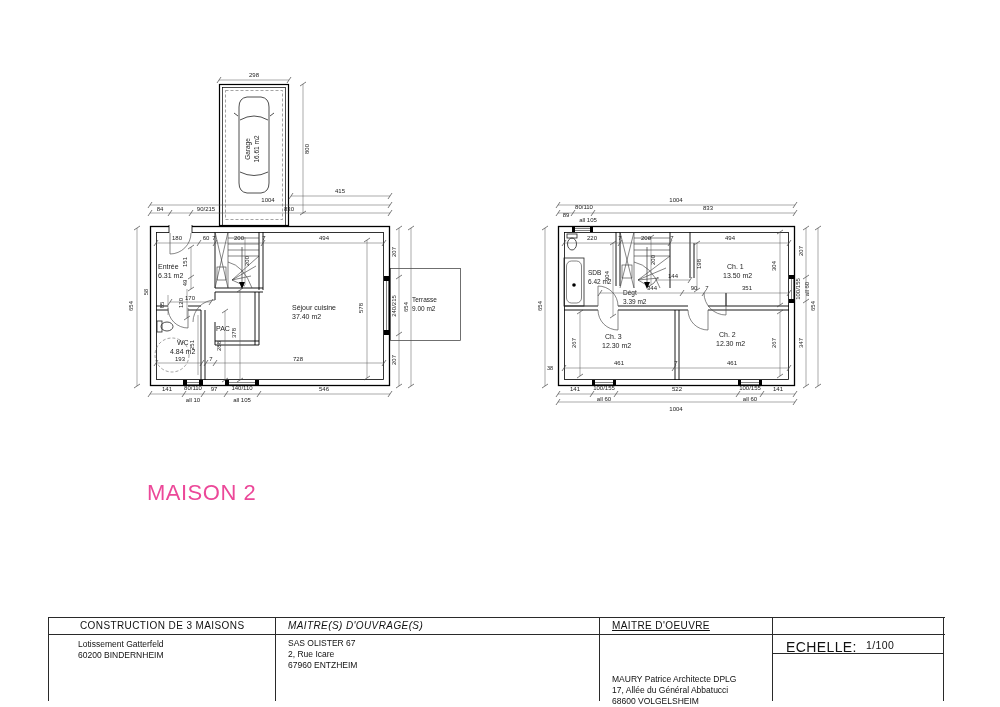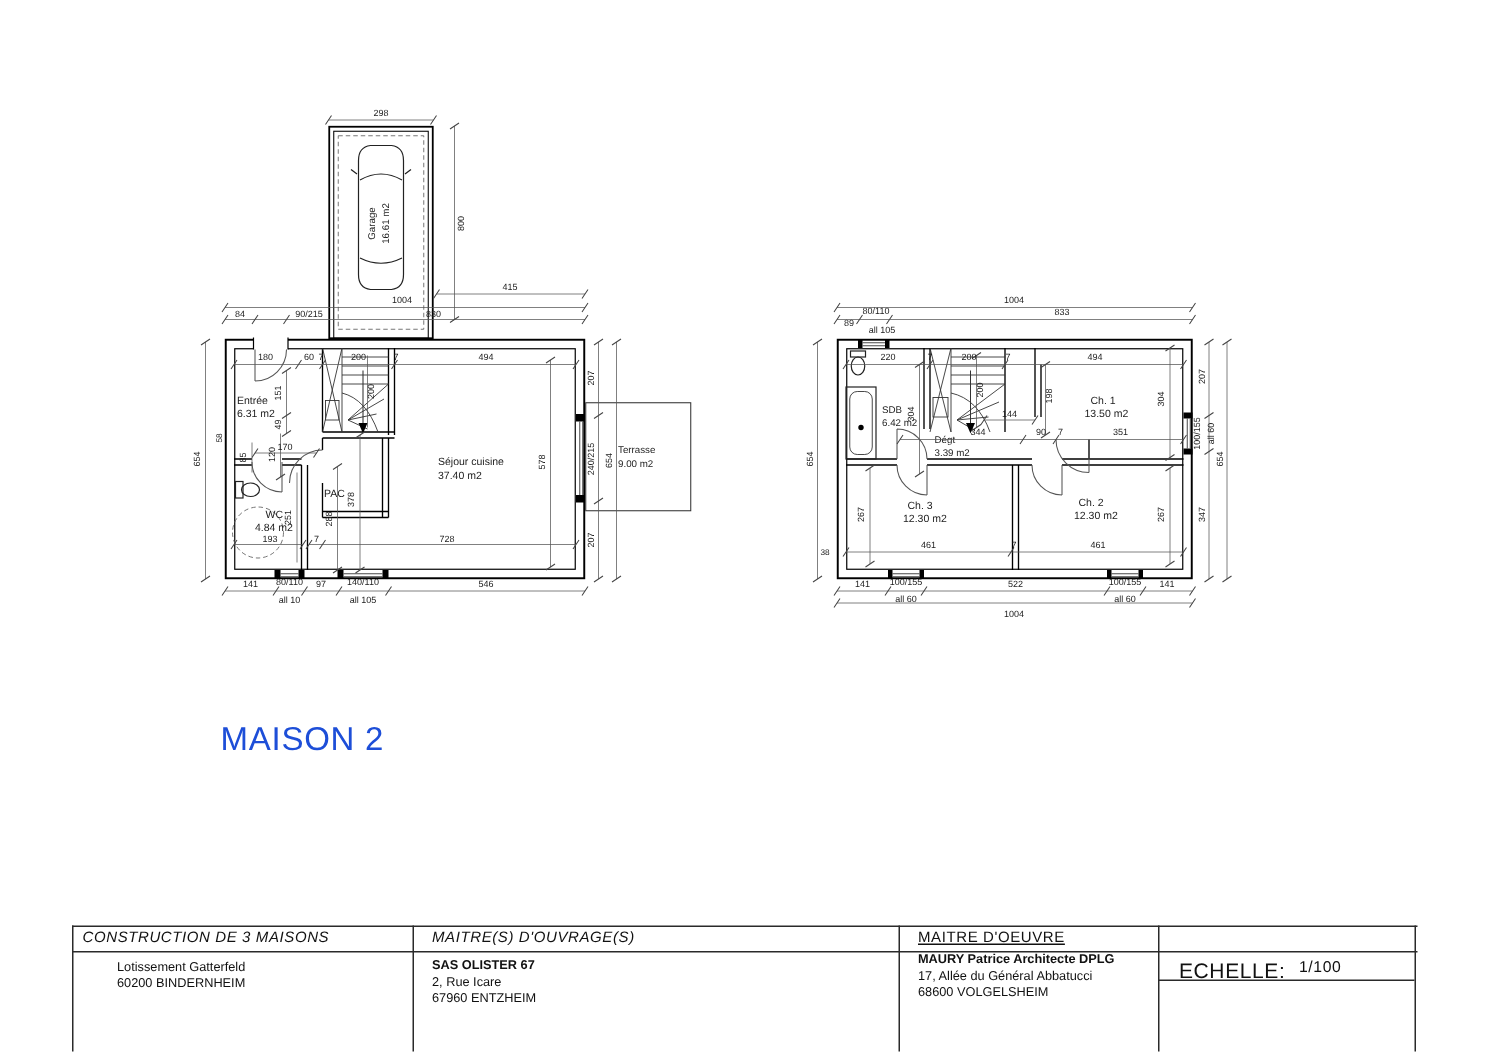--- a/index.html
+++ b/index.html
@@ -19,7 +19,7 @@
   .arc{stroke:#555;stroke-width:0.7;fill:none;}
   .fix{stroke:#222;stroke-width:0.8;fill:none;}
   .blk{fill:#000;stroke:none;}
-  #maison-title{font-size:22px;letter-spacing:.5px;color:#1d4ed8;}
+  #maison-title{font-size:22px;letter-spacing:.5px;color:#ec4899;}
   .hline{height:1px;background:#2a2a2a;}
   .vline{width:1px;background:#2a2a2a;}
   .tb-h{font-size:10px;letter-spacing:.4px;white-space:nowrap;}

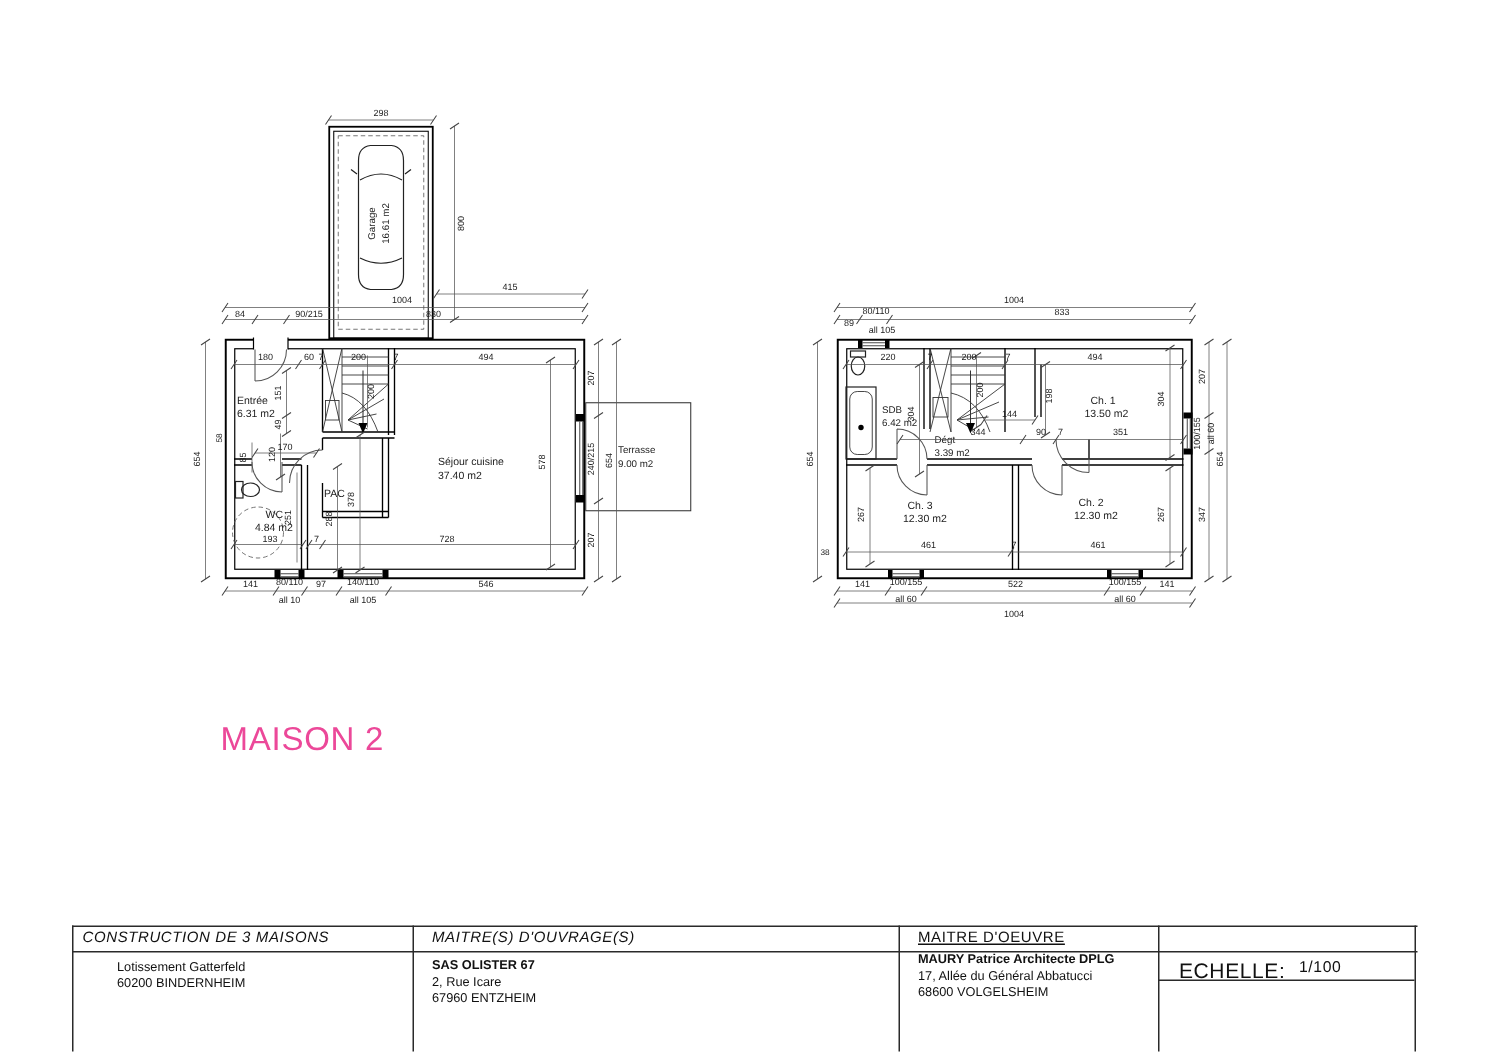--- a/index.html
+++ b/index.html
@@ -210,7 +210,7 @@
   <div class="abs vline" style="left:943px;top:617px;height:84px;"></div>
   <div class="abs hline" style="left:772px;top:653px;width:171px;"></div>
 
-  <div class="abs tb-h" style="left:55px;top:620px;font-style:italic;">CONSTRUCTION DE 3 MAISONS</div>
+  <div class="abs tb-h" style="left:80px;top:620px;">CONSTRUCTION DE 3 MAISONS</div>
   <div class="abs tb-t" style="left:62px;top:639px;margin-left:16px;">
     <div>Lotissement Gatterfeld</div>
     <div>60200 BINDERNHEIM</div>

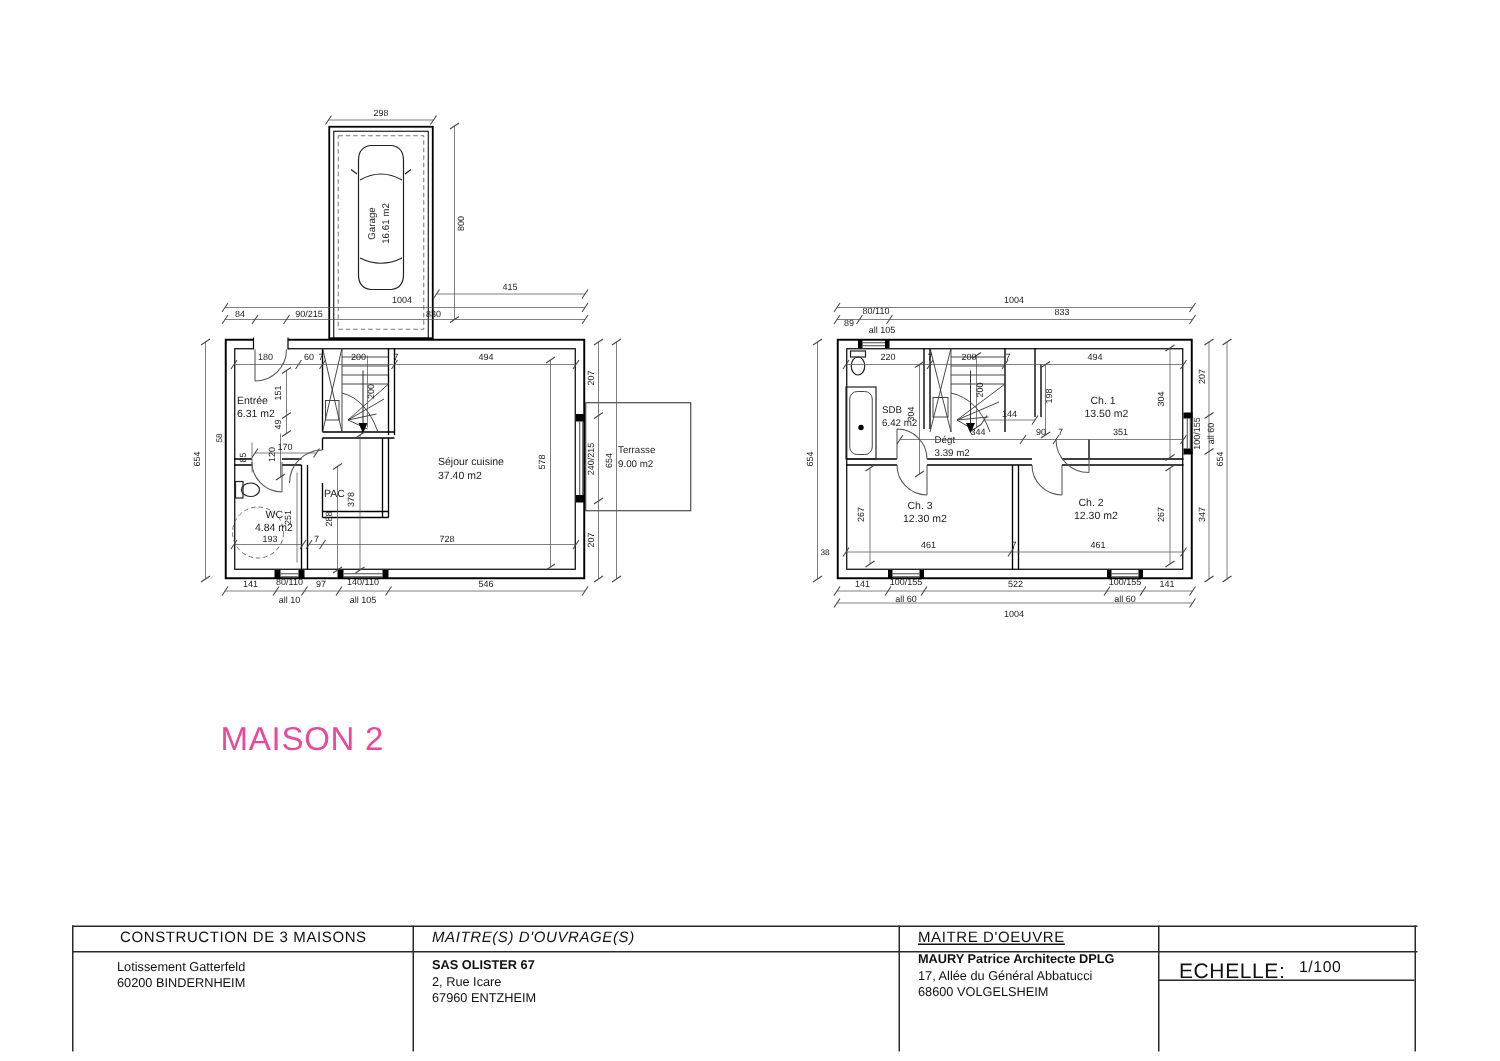--- a/index.html
+++ b/index.html
@@ -24,7 +24,7 @@
   .vline{width:1px;background:#2a2a2a;}
   .tb-h{font-size:10px;letter-spacing:.4px;white-space:nowrap;}
   .tb-t{font-size:8.5px;line-height:11px;white-space:nowrap;}
-  .tb-b{font-weight:bold;}
+  .tb-b{font-weight:normal;}
 </style>
 </head>
 <body>

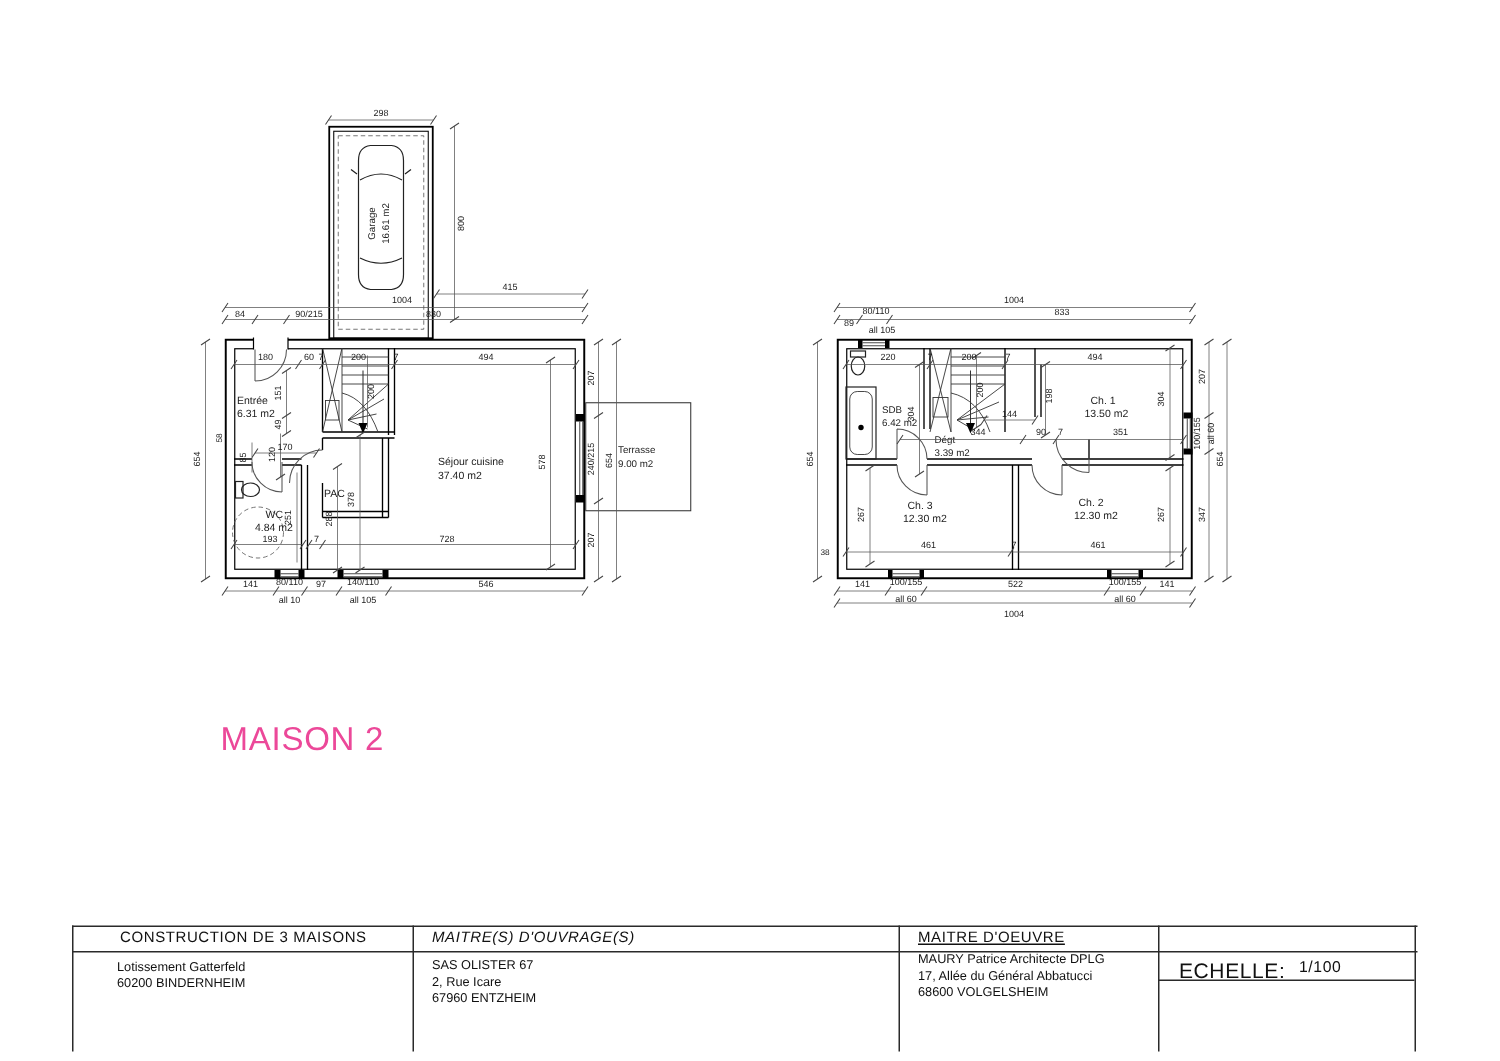--- a/index.html
+++ b/index.html
@@ -224,7 +224,7 @@
   </div>
 
   <div class="abs tb-h" style="left:612px;top:620px;text-decoration:underline;">MAITRE  D'OEUVRE</div>
-  <div class="abs tb-t" style="left:612px;top:634px;">
+  <div class="abs tb-t" style="left:612px;top:674px;">
     <div class="tb-b">MAURY Patrice Architecte DPLG</div>
     <div>17, Allée du Général Abbatucci</div>
     <div>68600 VOLGELSHEIM</div>

